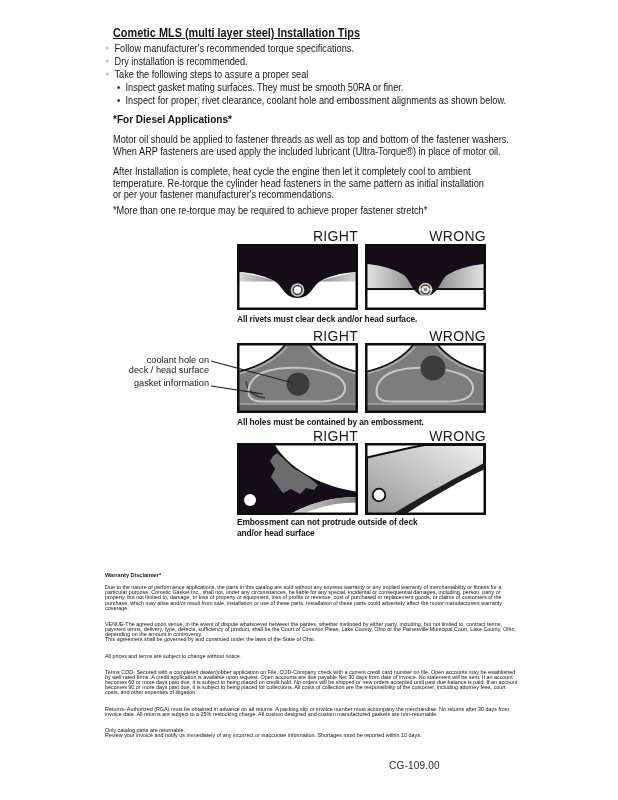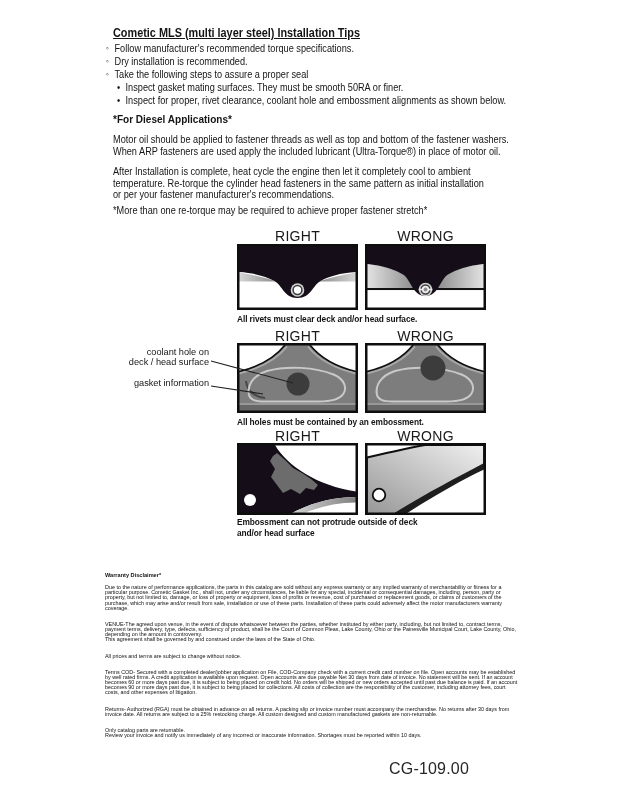--- a/index.html
+++ b/index.html
@@ -19,7 +19,7 @@
   .diesel-h{left:113px;top:112px;font-size:11.8px;font-weight:bold;white-space:nowrap}
   .body-p{left:113px;font-size:10.8px;line-height:11.5px;white-space:pre}
   .p1{top:134px}.p2{top:166px}.p3{top:205px}
-  .dg-label{width:121px;text-align:center;font-size:14px;letter-spacing:.3px;white-space:nowrap;color:#191919}
+  .dg-label{width:121px;text-align:right;font-size:14px;letter-spacing:.3px;white-space:nowrap;color:#191919}
   .dg-caption{font-size:9.8px;font-weight:bold;letter-spacing:-.1px;transform:scaleX(0.85);transform-origin:0 0;white-space:pre-line;line-height:11px}
   .dg-box svg{display:block}
   .ann{left:109px;width:100px;text-align:right;font-size:9.2px;line-height:9.6px;white-space:pre-line;color:#161616}

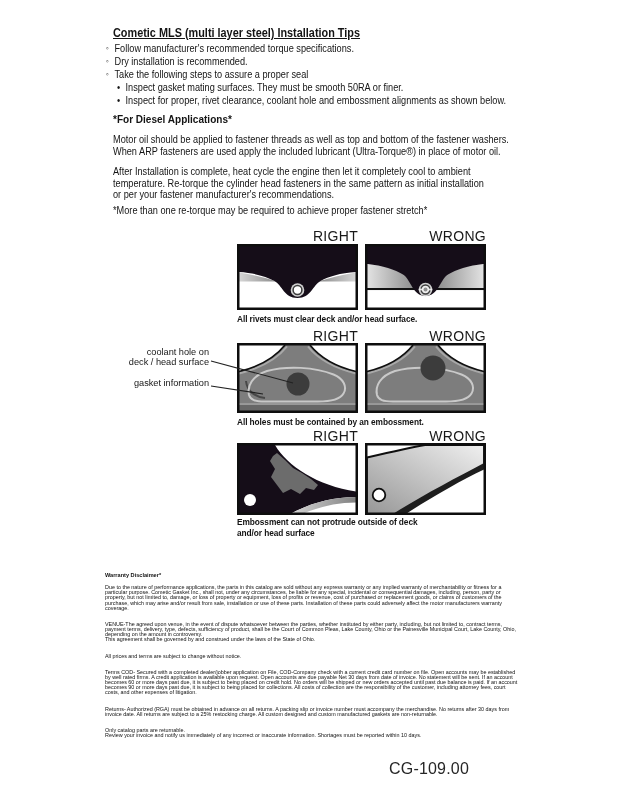--- a/index.html
+++ b/index.html
@@ -125,7 +125,7 @@
 <div class="abs dg-label" style="left:237px;top:328px">RIGHT</div>
 <div class="abs dg-label" style="left:365px;top:328px">WRONG</div>
 
-<div class="abs ann" style="top:348px">coolant hole on
+<div class="abs ann" style="top:356px">coolant hole on
 deck / head surface</div>
 <div class="abs ann" style="top:379px">gasket information</div>
 

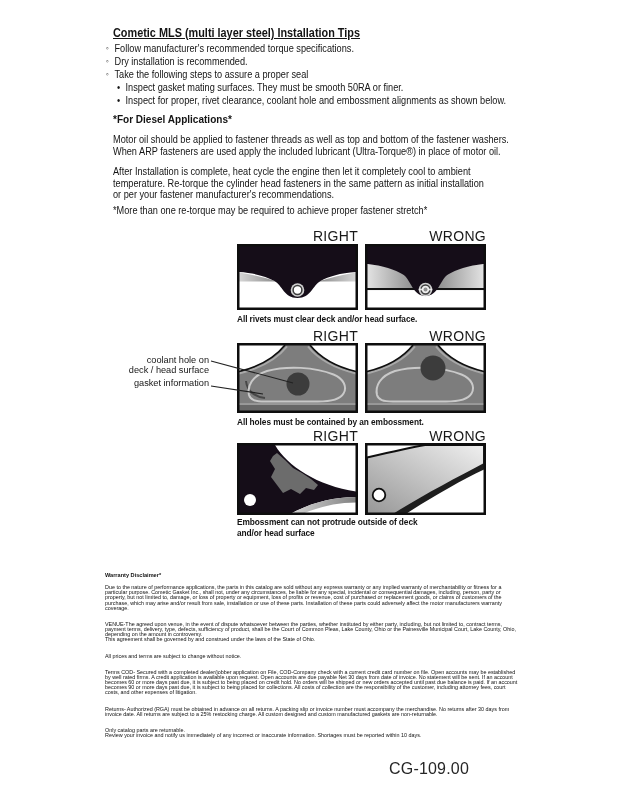--- a/index.html
+++ b/index.html
@@ -26,7 +26,7 @@
   .legal{left:105px;top:573px;width:414px;font-size:5.4px;line-height:5.15px;color:#121212}
   .legal .lh{font-size:5.6px;font-weight:bold;margin:0 0 7px 0}
   .legal p{margin:0 0 11px 0;white-space:pre-line}
-  .page-code{left:389px;top:760px;font-size:16px;letter-spacing:.2px;color:#262626}
+  .page-code{left:389px;top:760px;font-size:10px;letter-spacing:.2px;color:#262626}
 </style>
 </head>
 <body>

